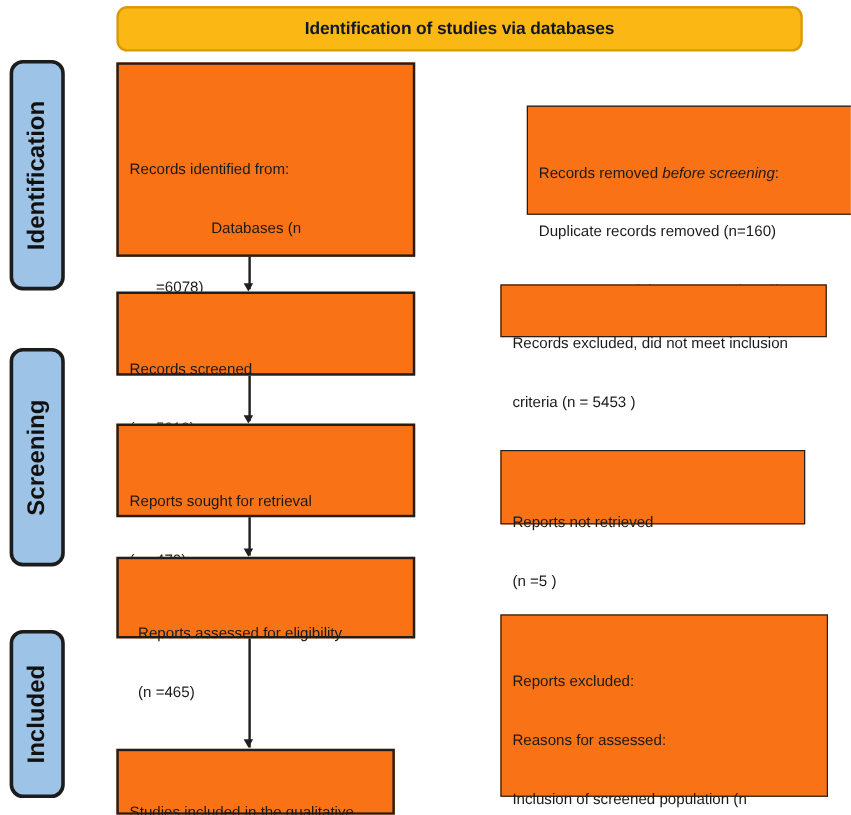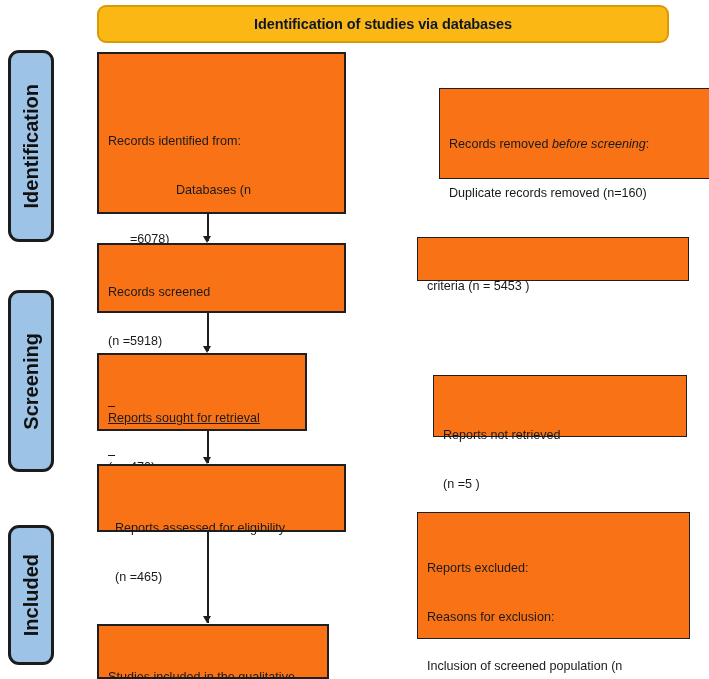--- a/index.html
+++ b/index.html
@@ -169,6 +169,7 @@
 </div>
 
 <div class="box thin box-excluded1">
+  <div>Records excluded, did not meet inclusion</div>
   <div>criteria (n = 5453 )</div>
 </div>
 

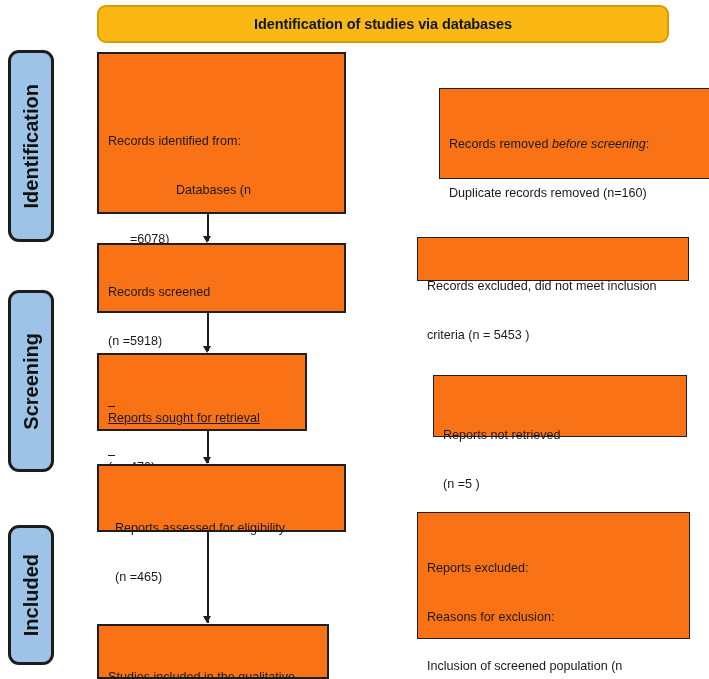--- a/index.html
+++ b/index.html
@@ -80,7 +80,7 @@
 
   
   .box-identified   { left: 97px; top: 52px;  width: 249px; height: 162px; padding-top: 46px; }
-  .box-screened     { left: 97px; top: 243px; width: 249px; height: 70px; padding-top: 6px; }
+  .box-screened     { left: 97px; top: 243px; width: 249px; height: 70px; padding-top: 22px; }
   .box-sought       { left: 97px; top: 353px; width: 210px; height: 78px; padding-top: 22px; text-decoration: underline; }
   .box-assessed     { left: 97px; top: 464px; width: 249px; height: 68px; padding-top: 21px; padding-left: 16px; }
   .box-included     { left: 97px; top: 624px; width: 232px; height: 55px; padding-top: 10px; }

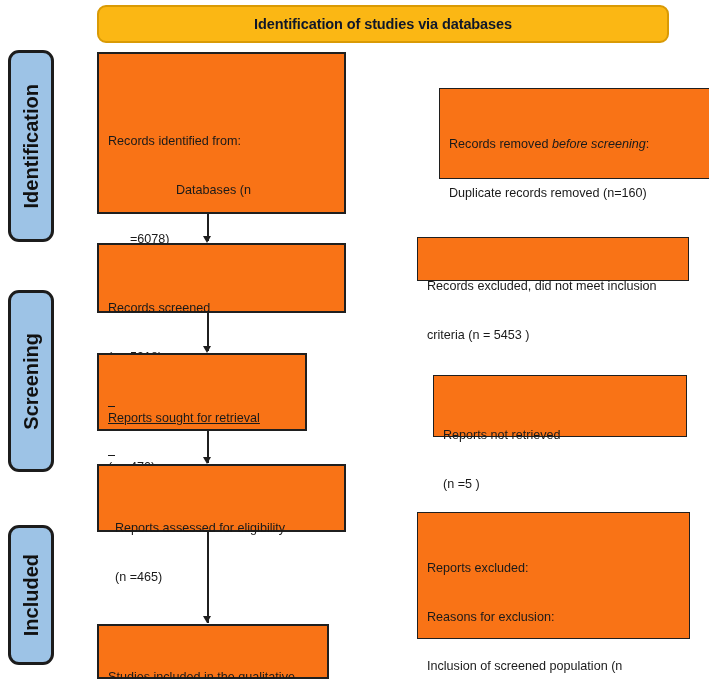--- a/index.html
+++ b/index.html
@@ -81,7 +81,7 @@
   
   .box-identified   { left: 97px; top: 52px;  width: 249px; height: 162px; padding-top: 46px; }
   .box-screened     { left: 97px; top: 243px; width: 249px; height: 70px; padding-top: 22px; }
-  .box-sought       { left: 97px; top: 353px; width: 210px; height: 78px; padding-top: 22px; text-decoration: underline; }
+  .box-sought       { left: 97px; top: 353px; width: 249px; height: 78px; padding-top: 22px; }
   .box-assessed     { left: 97px; top: 464px; width: 249px; height: 68px; padding-top: 21px; padding-left: 16px; }
   .box-included     { left: 97px; top: 624px; width: 232px; height: 55px; padding-top: 10px; }
 

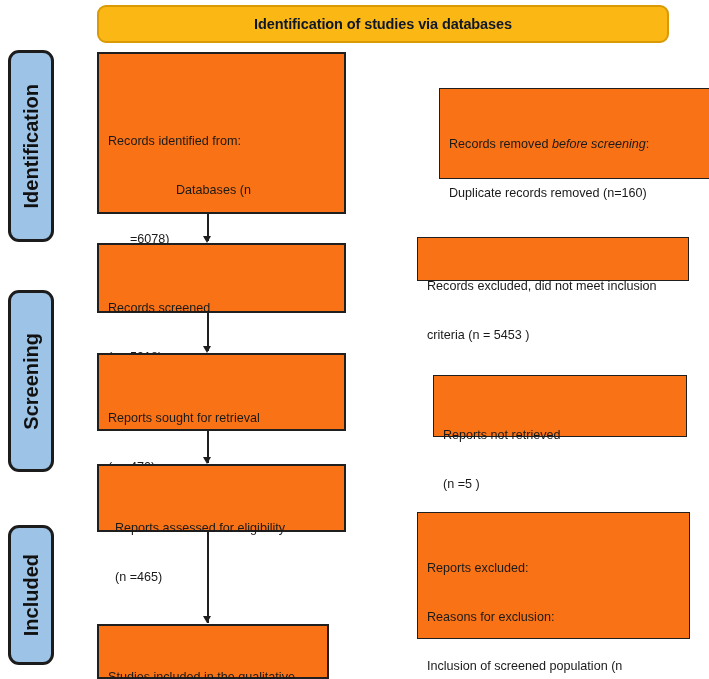--- a/index.html
+++ b/index.html
@@ -88,7 +88,7 @@
   
   .box-removed      { left: 439px; top: 88px;  width: 275px; height: 91px;  padding-top: 14px; }
   .box-excluded1    { left: 417px; top: 237px; width: 272px; height: 44px;  padding-top: 7px; }
-  .box-notretrieved { left: 417px; top: 375px; width: 254px; height: 62px;  padding-top: 18px; margin-left: 16px; }
+  .box-notretrieved { left: 417px; top: 375px; width: 254px; height: 62px;  padding-top: 18px; }
   .box-excluded2    { left: 417px; top: 512px; width: 273px; height: 127px; padding-top: 14px; }
 
   .indent-1 { display: inline-block; width: 68px; }

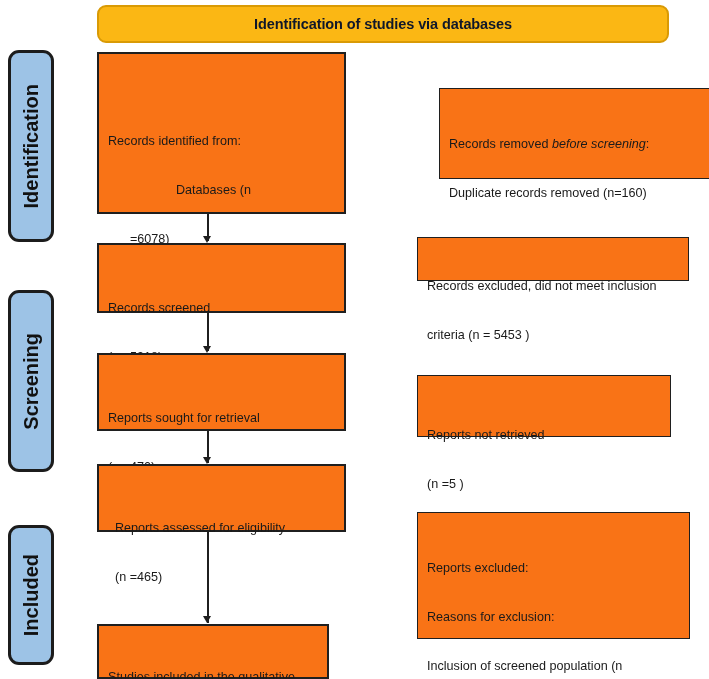--- a/index.html
+++ b/index.html
@@ -89,7 +89,7 @@
   .box-removed      { left: 439px; top: 88px;  width: 275px; height: 91px;  padding-top: 14px; }
   .box-excluded1    { left: 417px; top: 237px; width: 272px; height: 44px;  padding-top: 7px; }
   .box-notretrieved { left: 417px; top: 375px; width: 254px; height: 62px;  padding-top: 18px; }
-  .box-excluded2    { left: 417px; top: 512px; width: 273px; height: 127px; padding-top: 14px; }
+  .box-excluded2    { left: 417px; top: 512px; width: 273px; height: 152px; padding-top: 14px; }
 
   .indent-1 { display: inline-block; width: 68px; }
   .indent-2 { display: inline-block; width: 22px; }

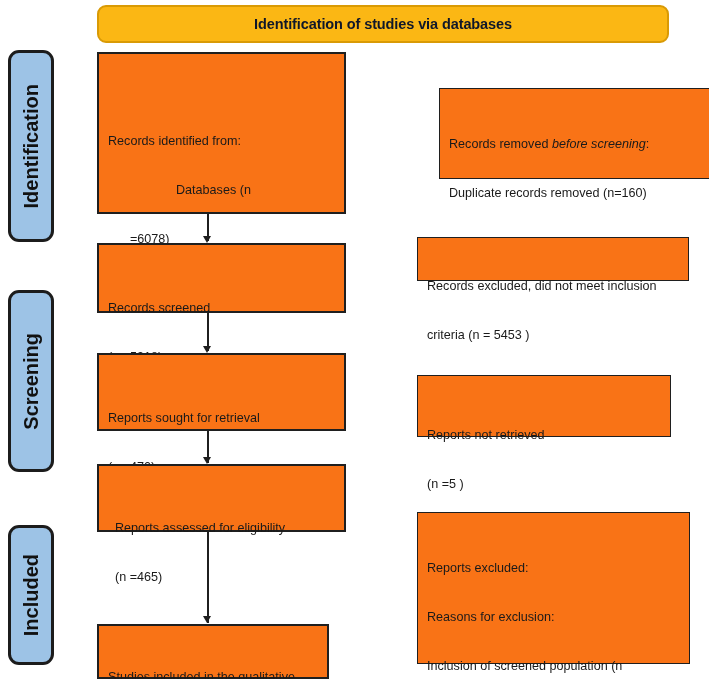--- a/index.html
+++ b/index.html
@@ -180,7 +180,7 @@
 
 <div class="box thin box-excluded2">
   <div>Reports excluded:</div>
-  <div>Reasons for exclusion:</div>
+  <div>Reasons for assessed:</div>
   <div>Inclusion of screened population (n</div>
   
   

